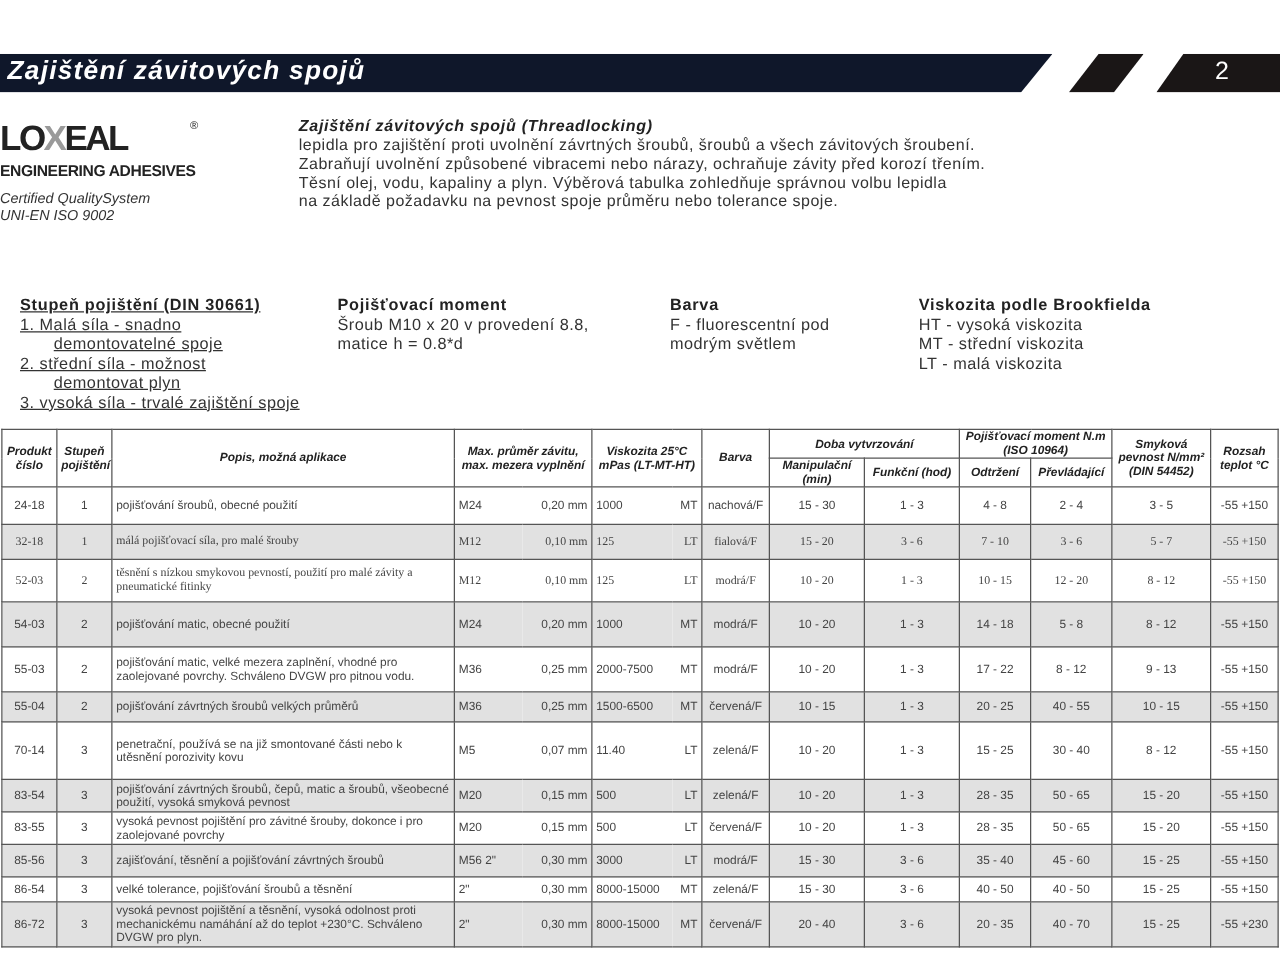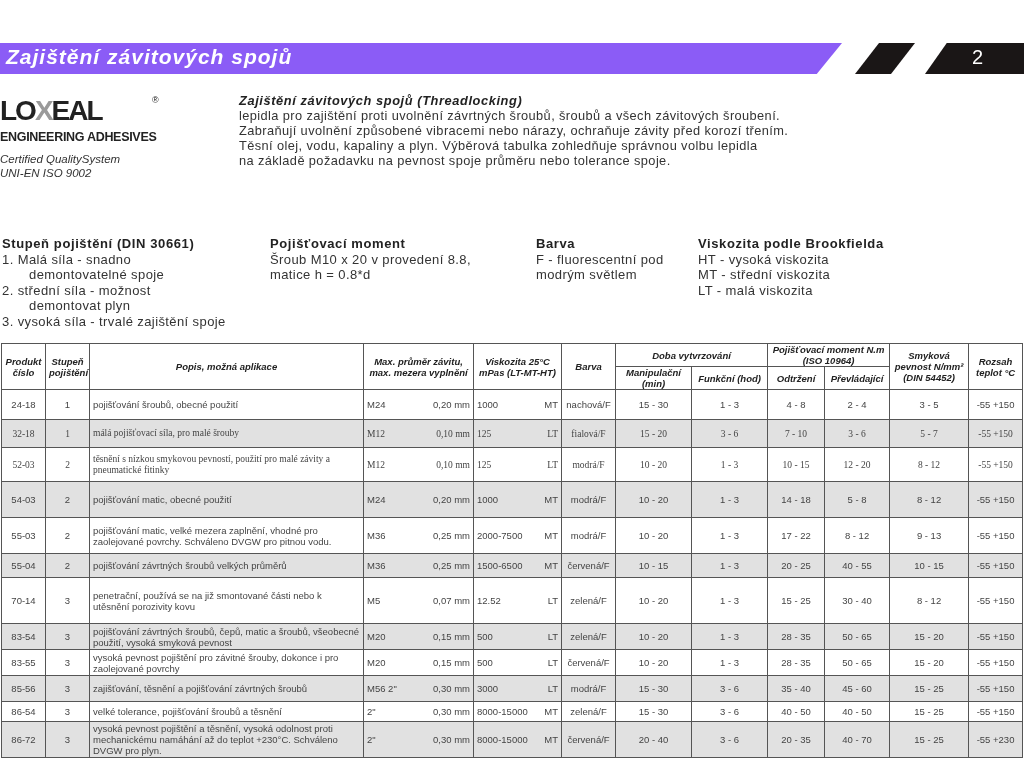--- a/index.html
+++ b/index.html
@@ -8,7 +8,7 @@
 
   
   .titlebar { position:absolute; left:0; top:43px; width:1024px; height:31px; }
-  .titlebar .main { position:absolute; left:0; top:0; width:842px; height:31px; background:#8b5cf6;
+  .titlebar .main { position:absolute; left:0; top:0; width:842px; height:31px; background:#0f172a;
                     clip-path: polygon(0 0, 100% 0, 97% 100%, 0 100%); }
   .titlebar .title { position:absolute; left:6px; top:2px; color:#fff; font-style:italic; font-weight:bold;
                      font-size:21px; letter-spacing:1px; }

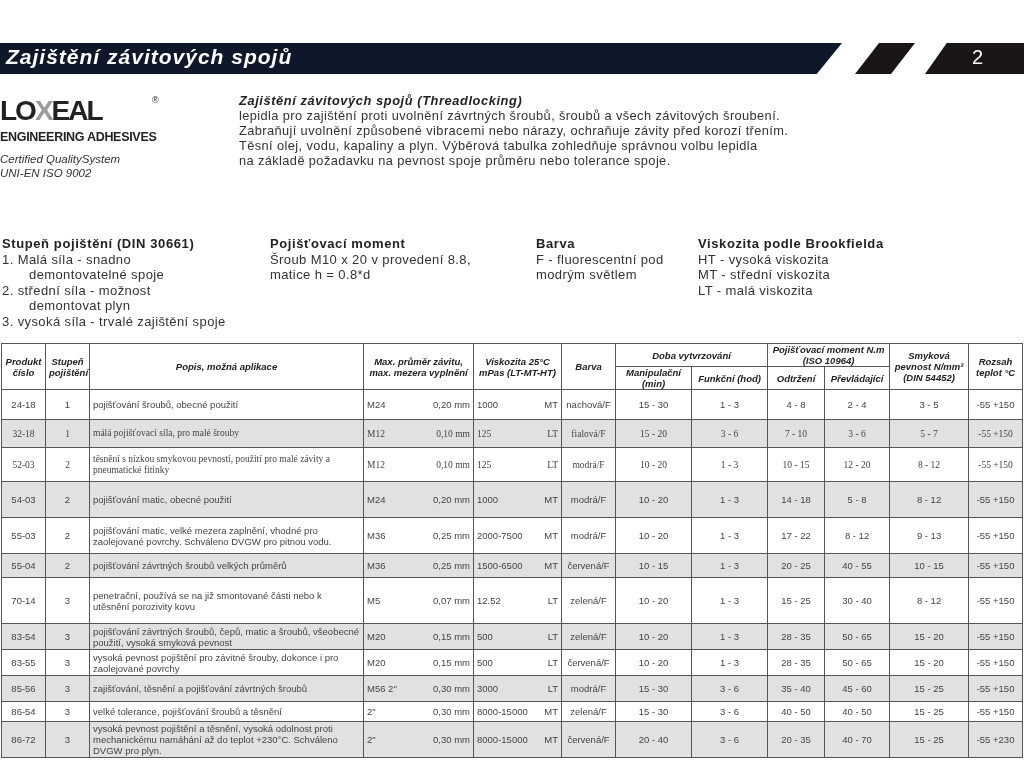--- a/index.html
+++ b/index.html
@@ -82,7 +82,7 @@
   <div>na základě požadavku na pevnost spoje průměru nebo tolerance spoje.</div>
 </div>
 
-<div class="legend" style="left:2px;">
+<div class="legend" style="left:16px;text-decoration:underline;">
   <div class="h">Stupeň pojištění (DIN 30661)</div>
   <div>1. Malá síla - snadno</div>
   <div class="ind">demontovatelné spoje</div>

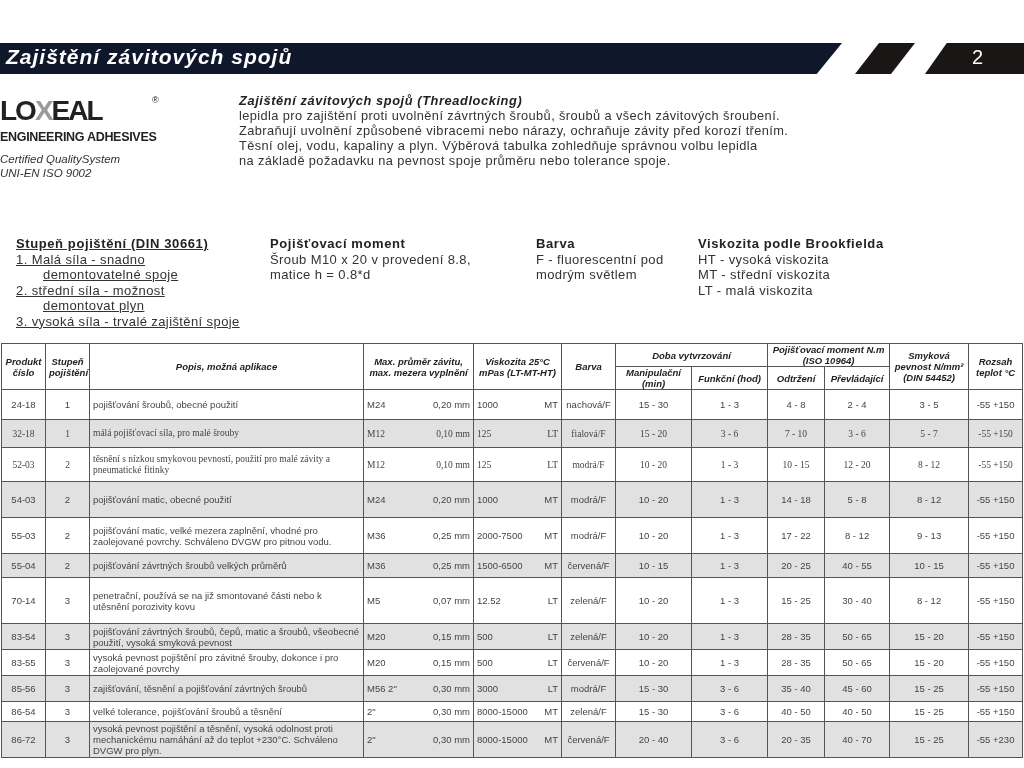--- a/index.html
+++ b/index.html
@@ -100,7 +100,7 @@
   <div>F - fluorescentní pod</div>
   <div>modrým světlem</div>
 </div>
-<div class="legend" style="left:698px;">
+<div class="legend" style="left:735px;">
   <div class="h">Viskozita podle Brookfielda</div>
   <div>HT - vysoká viskozita</div>
   <div>MT - střední viskozita</div>

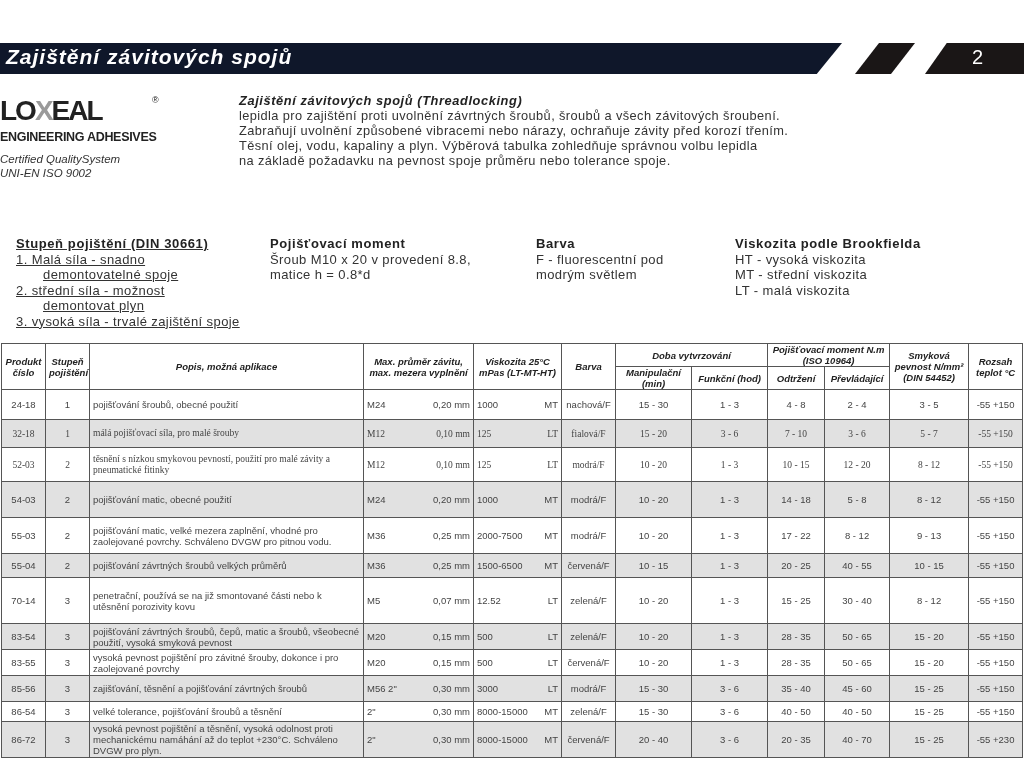--- a/index.html
+++ b/index.html
@@ -247,7 +247,7 @@
         <td class="desc">penetrační, používá se na již smontované části nebo k utěsnění porozivity kovu</td>
         <td class="thr">M5</td>
         <td class="gap">0,07 mm</td>
-        <td class="visc">12.52</td>
+        <td class="visc">11.40</td>
         <td class="vcls">LT</td>
         <td>zelená/F</td>
         <td>10 - 20</td>

